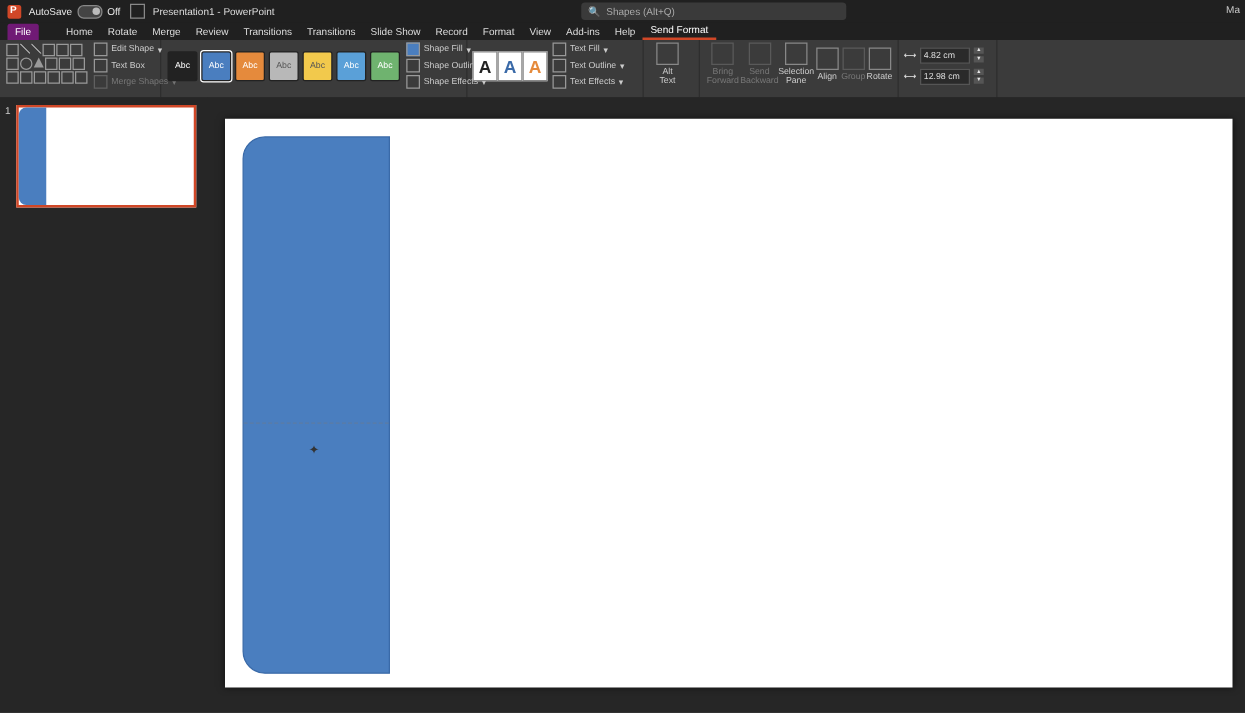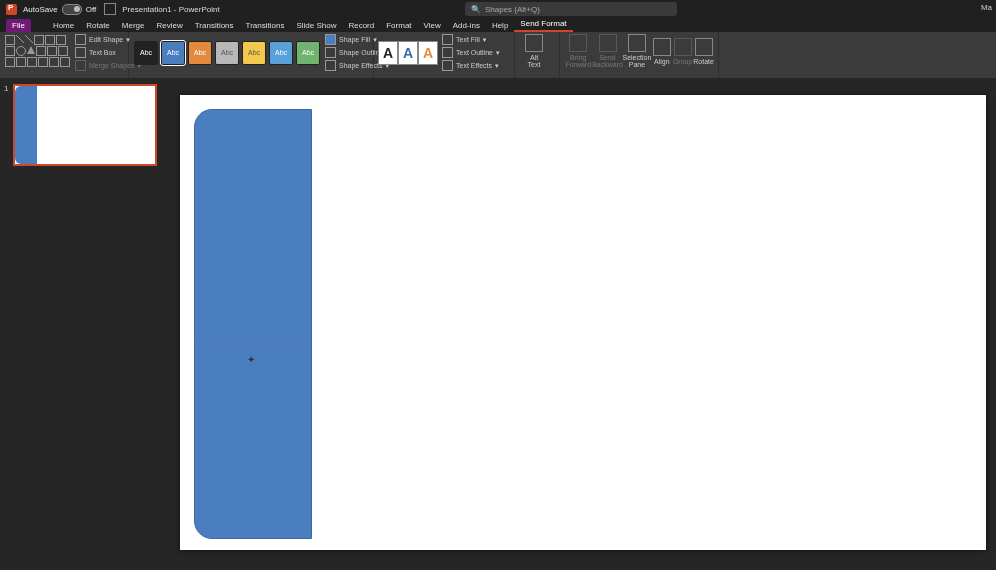--- a/index.html
+++ b/index.html
@@ -270,6 +270,28 @@
     <span class="group-label">Arrange</span>
   </div>
 
+  <div class="group" style="width:70px">
+    <div style="display:flex;flex-direction:column;gap:3px;padding-top:3px">
+      <div class="spin">
+        <span>⟷</span>
+        <input value="4.82 cm" style="">
+        <div class="arrows">
+            <span>▴</span>
+            <span>▾</span>
+          </div>
+      </div>
+      <div class="spin">
+        <span>⟷</span>
+        <input value="12.98 cm" style="">
+        <div class="arrows">
+            <span>▴</span>
+            <span>▾</span>
+          </div>
+      </div>
+    </div>
+    <span class="group-label">Size</span>
+    <span class="launcher">⇲</span>
+  </div>
 
 </div>
 <div class="ribbon-labels"></div>

